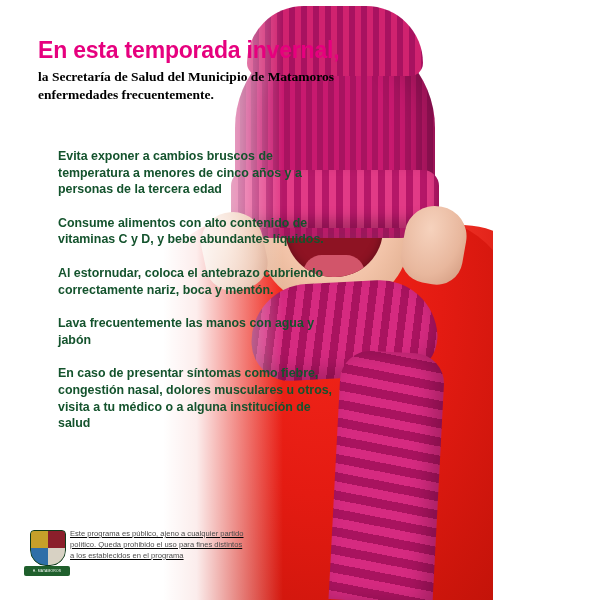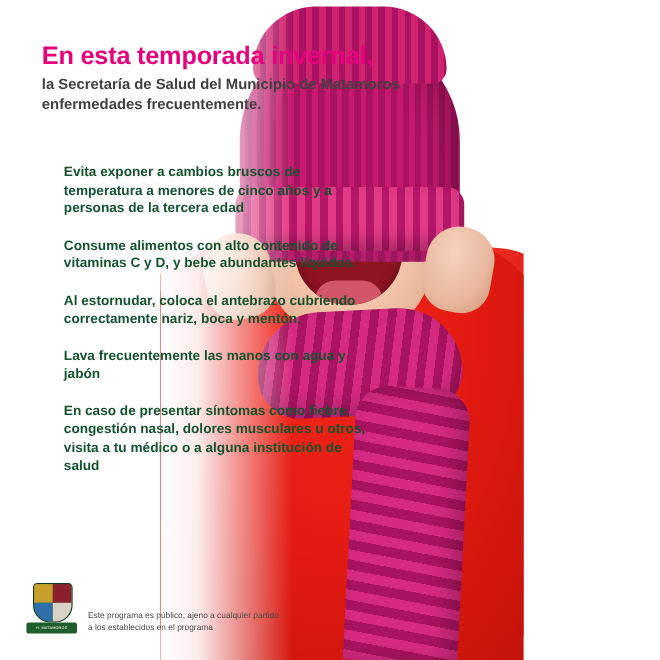--- a/index.html
+++ b/index.html
@@ -19,6 +19,7 @@
     height: 600px;
     background: #ffffff;
     overflow: hidden;
+    padding-left: 17px;
   }
 
   

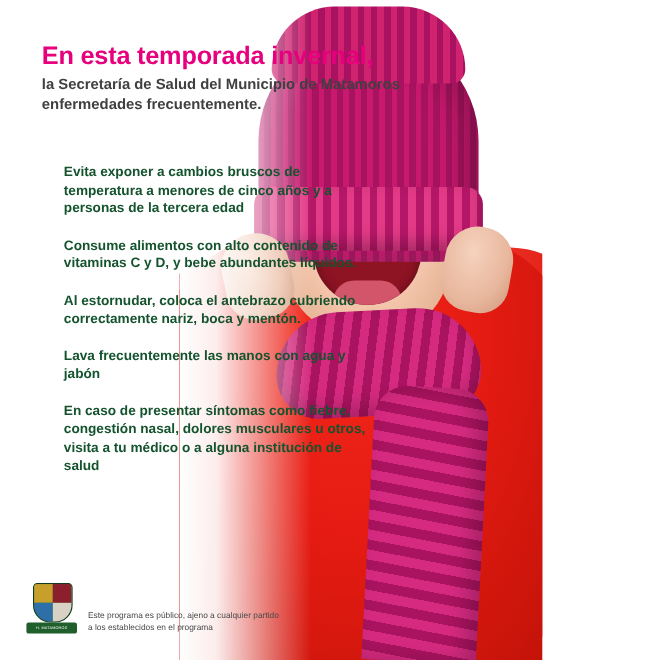--- a/index.html
+++ b/index.html
@@ -223,11 +223,12 @@
     letter-spacing: -0.2px;
   }
   .headline-sub {
-    color: #404040;
+    color: #000000;
     font-size: 13.5px;
     font-weight: bold;
     line-height: 1.33;
     margin: 0;
+    font-family: Liberation Serif, serif;
   }
 
   .tips {

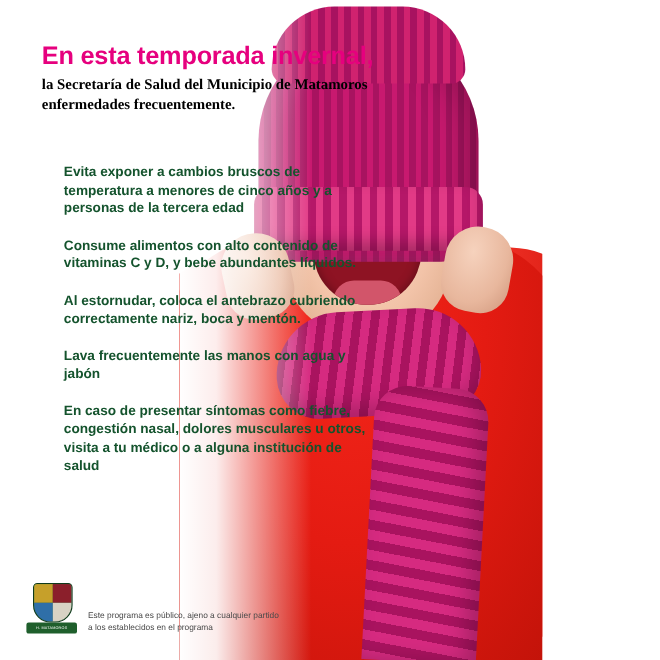--- a/index.html
+++ b/index.html
@@ -252,9 +252,9 @@
     left: 24px;
     bottom: 24px;
     display: flex;
-    align-items: flex-end;
-    gap: 10px;
+    align-items: flex-start;
     width: 320px;
+    text-decoration: underline;
   }
   .seal {
     width: 46px;

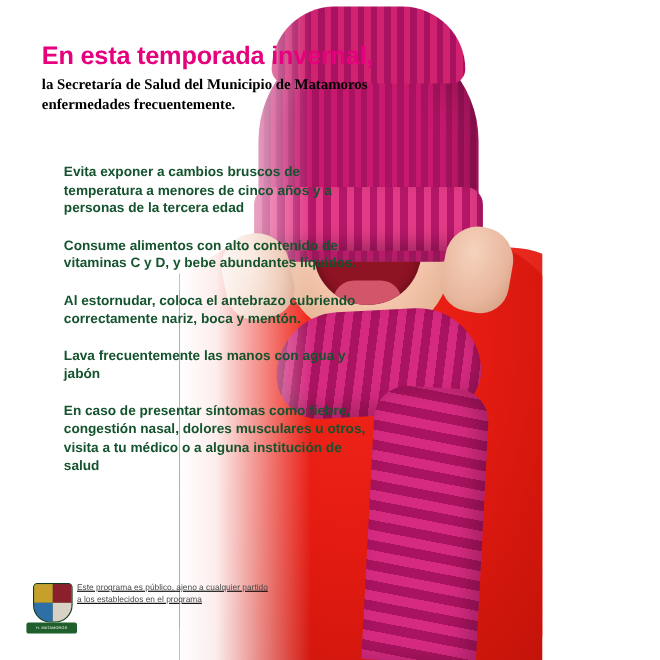--- a/index.html
+++ b/index.html
@@ -355,6 +355,7 @@
     </div>
     <div class="legal">
       <div>Este programa es público, ajeno a cualquier partido</div>
+      <div>político. Queda prohibido el uso para fines distintos</div>
       <div>a los establecidos en el programa</div>
     </div>
   </div>

